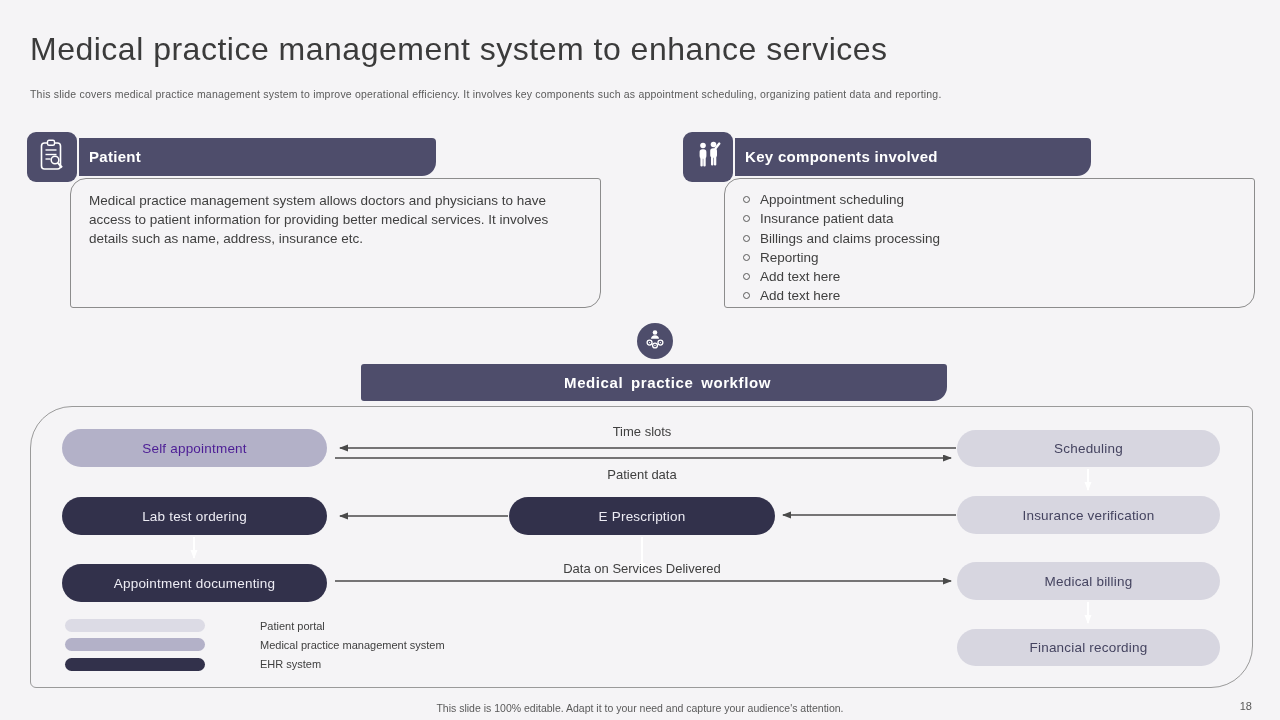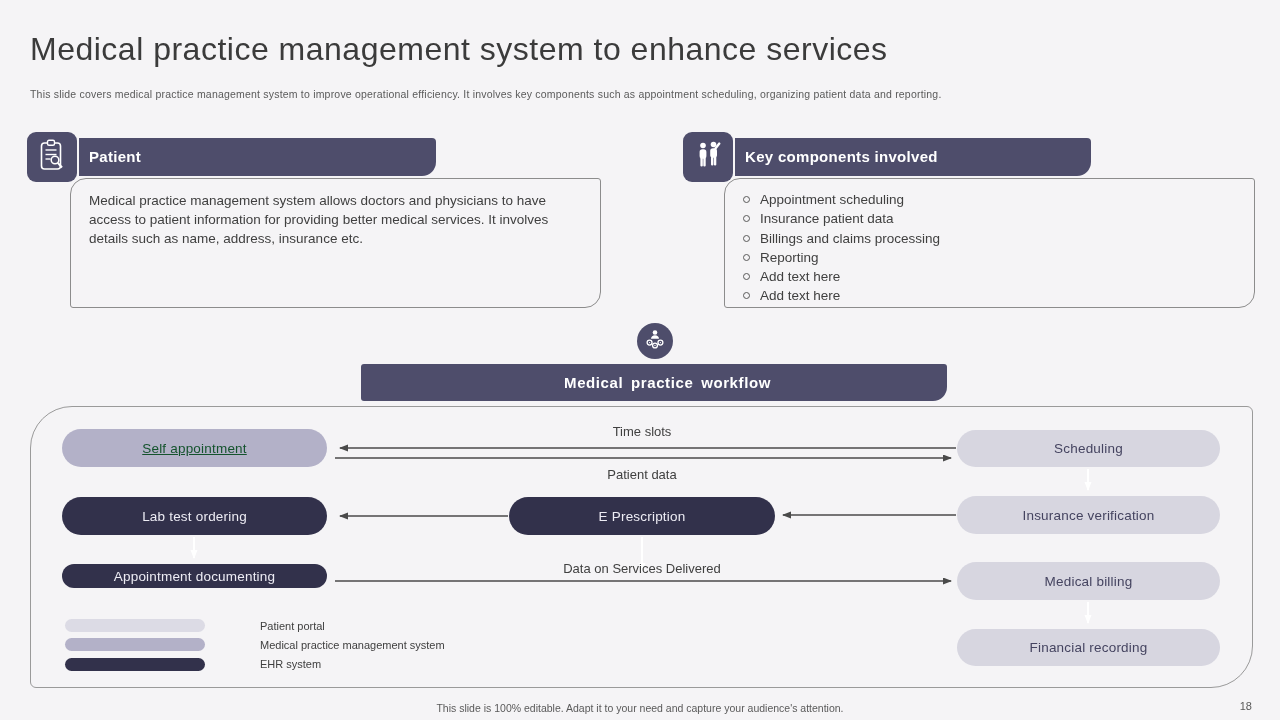--- a/index.html
+++ b/index.html
@@ -32,7 +32,7 @@
   .pill { position:absolute; border-radius:19px; display:flex; align-items:center; justify-content:center;
           font-size:13.5px; letter-spacing:.2px; }
   .pill.dark   { background:#32314b; color:#edecf4; }
-  .pill.medium { background:#b3b1c8; color:#14532d;text-decoration:underline; }
+  .pill.medium { background:#b3b1c8; color:#4c1d95; }
   .pill.light  { background:#d7d6e0; color:#454460; }
 
   .edge-label { position:absolute; font-size:13px; color:#404040; text-align:center; }

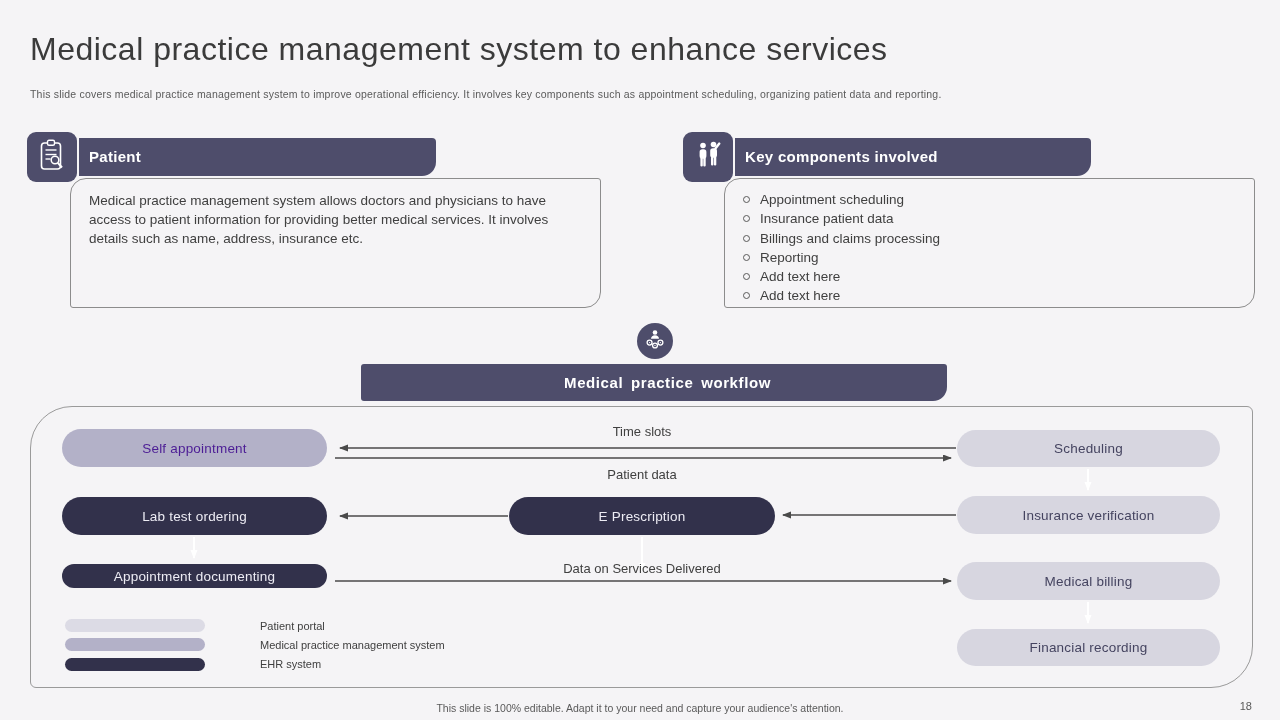--- a/index.html
+++ b/index.html
@@ -188,7 +188,7 @@
         <span>Insurance verification</span>
       </div>
 
-    <div class="pill dark" style="left:31px; top:157px; width:265px; height:24px;">
+    <div class="pill dark" style="left:31px; top:157px; width:265px; height:38px;">
         <span>Appointment documenting</span>
       </div>
     <div class="pill light" style="left:926px; top:155px; width:263px; height:38px;">

